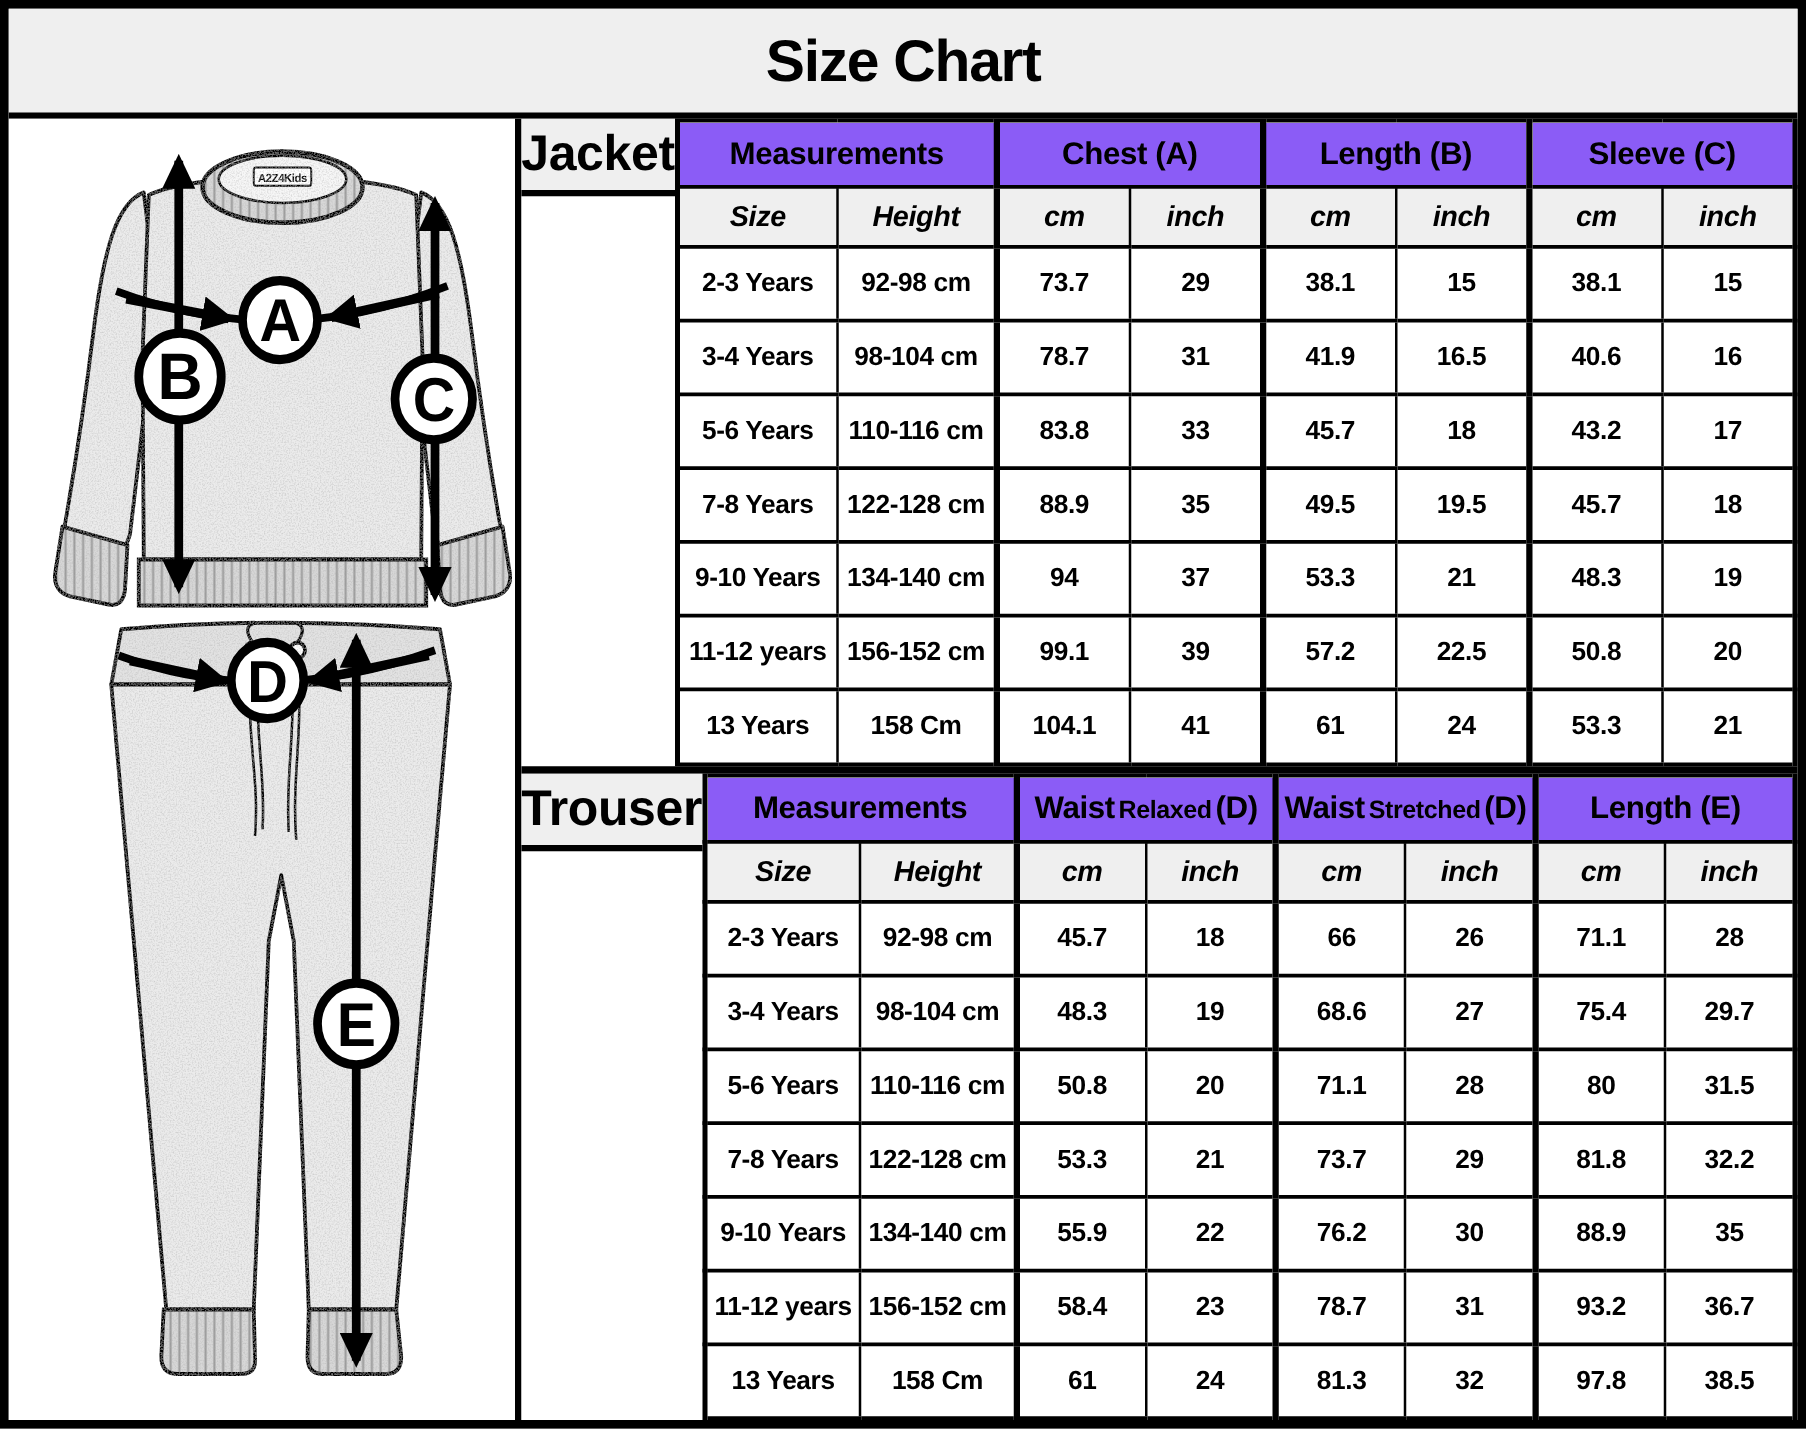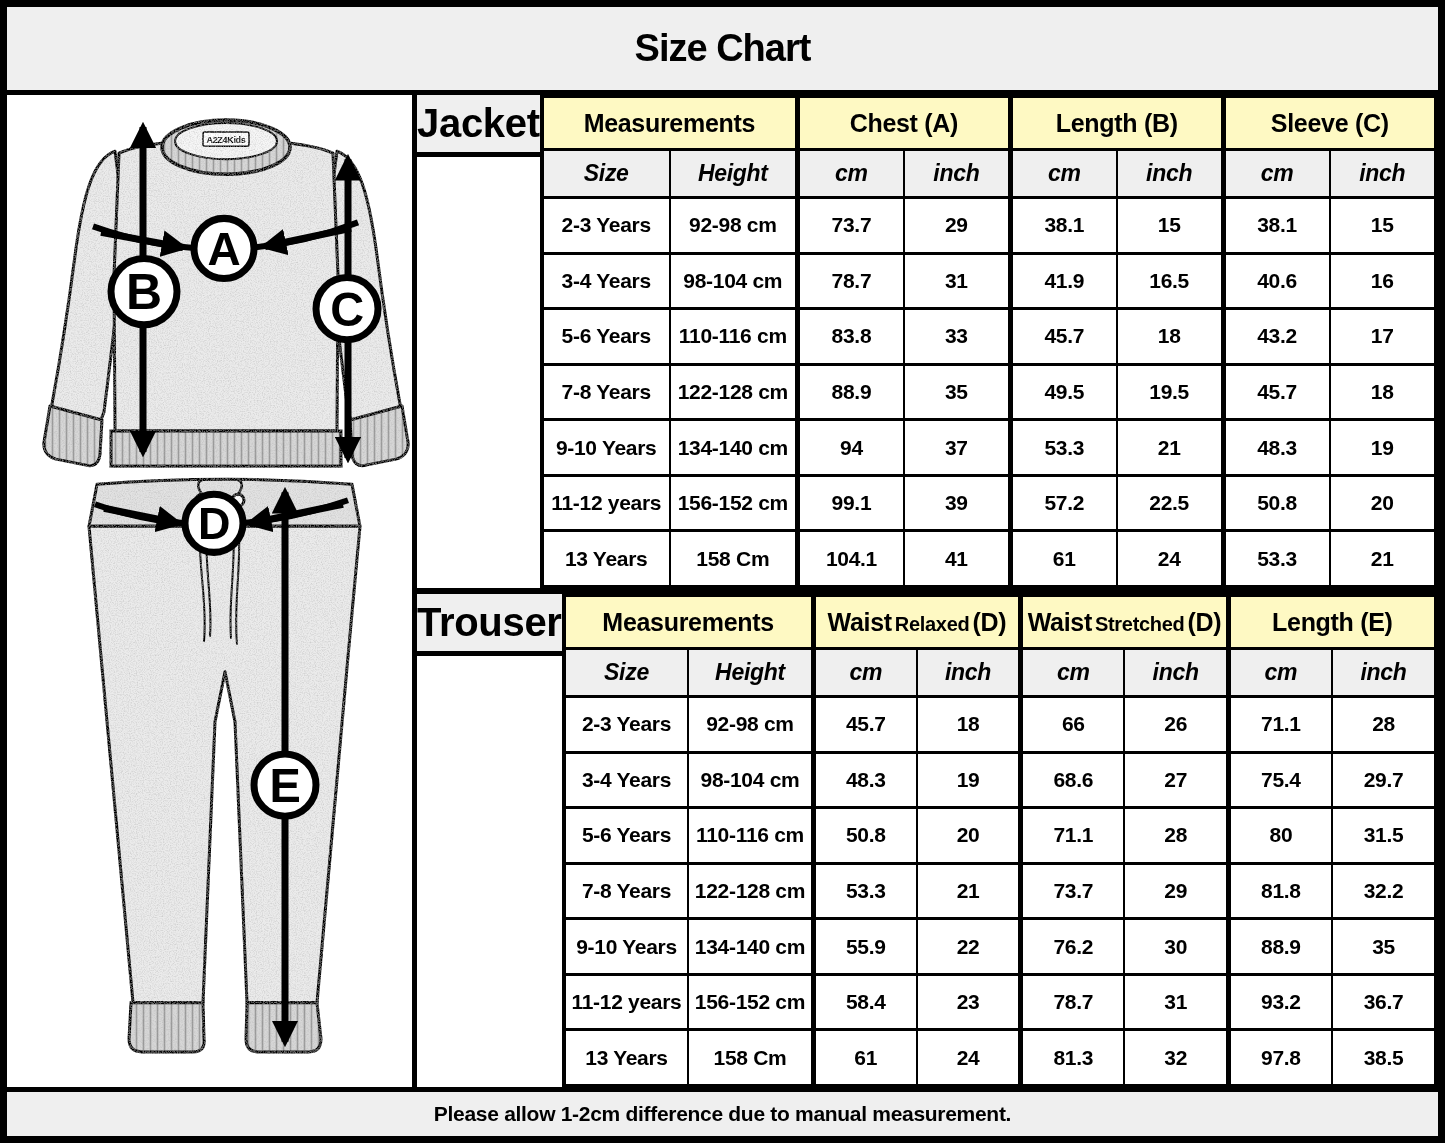--- a/index.html
+++ b/index.html
@@ -15,7 +15,7 @@
     height:83px; flex:0 0 auto; background:#efefef;
     border-bottom:5px solid #000;
     display:flex; align-items:center; justify-content:center;
-    font-size:38px; letter-spacing:-1px;
+    font-size:47px; letter-spacing:-1px;
   }
   
   .content { flex:1 1 auto; display:flex; min-height:0; }

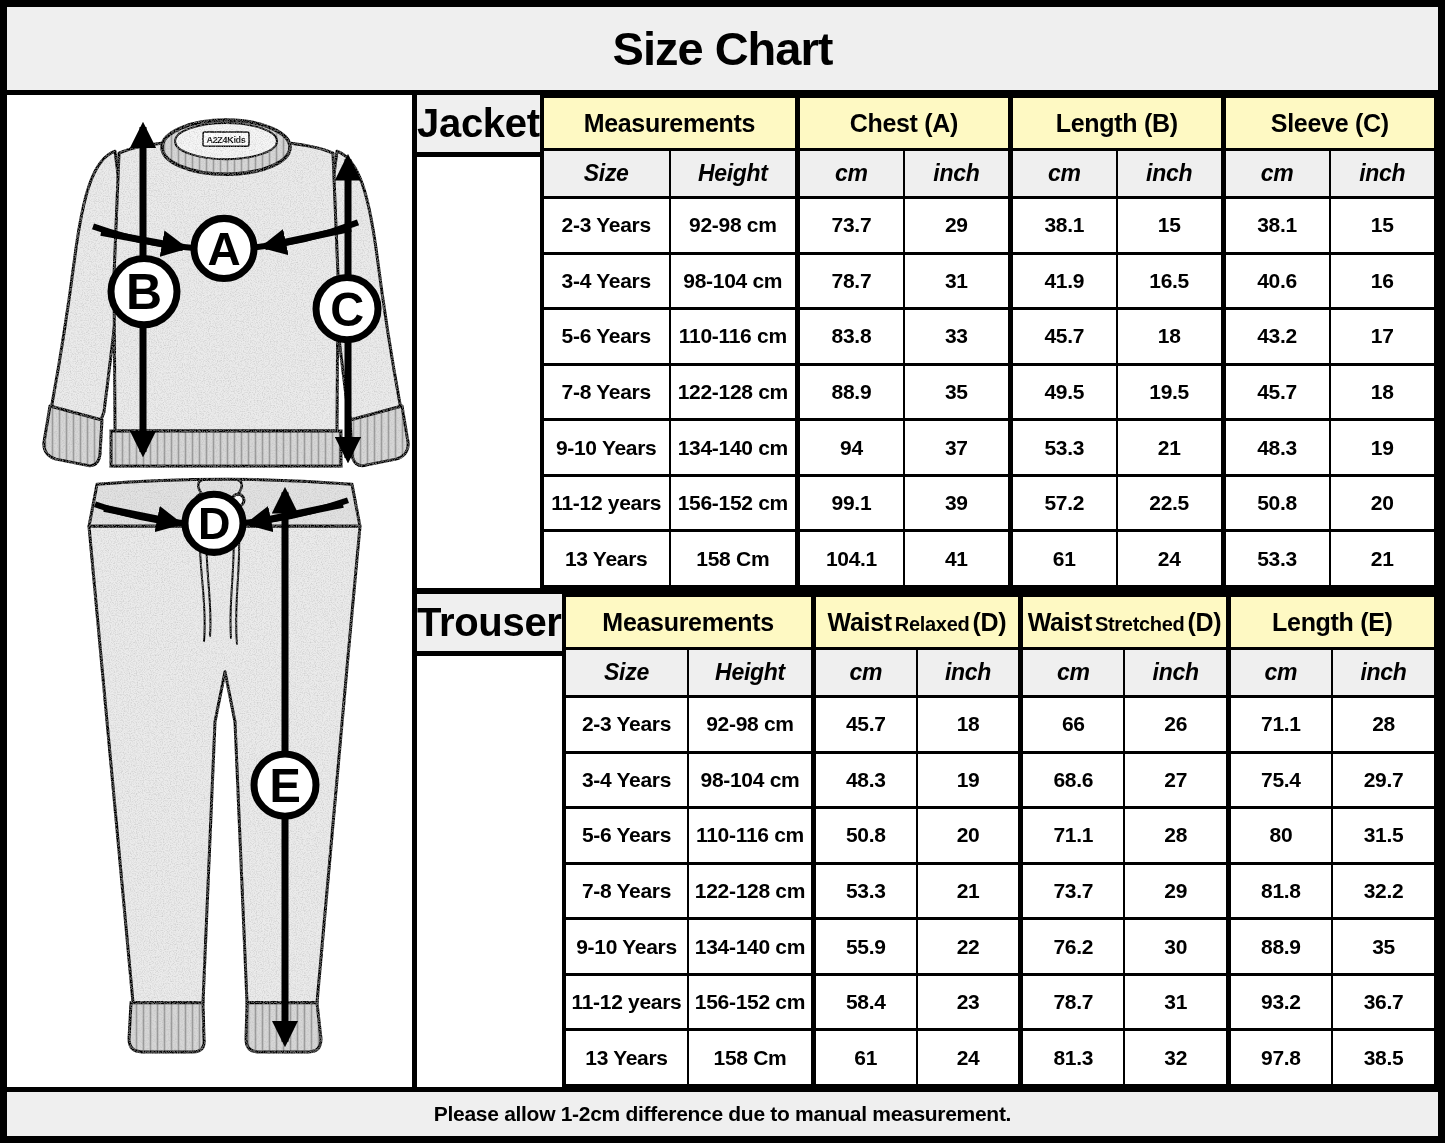--- a/index.html
+++ b/index.html
@@ -43,7 +43,7 @@
     white-space:nowrap; overflow:hidden;
   }
   .size-table .gb { border-left-width:5px;text-align:center; }
-  .group-row th { background:#fef9c3; font-size:25px; height:50px; }
+  .group-row th { background:#8b5cf6; font-size:25px; height:50px; }
   .sub-row th   { background:#efefef; font-size:23px; height:45px;font-style:italic; }
   .size-table td { background:#fff; font-size:21px; height:45px; }
   .g-small { font-size:20px; margin:0 3px; }

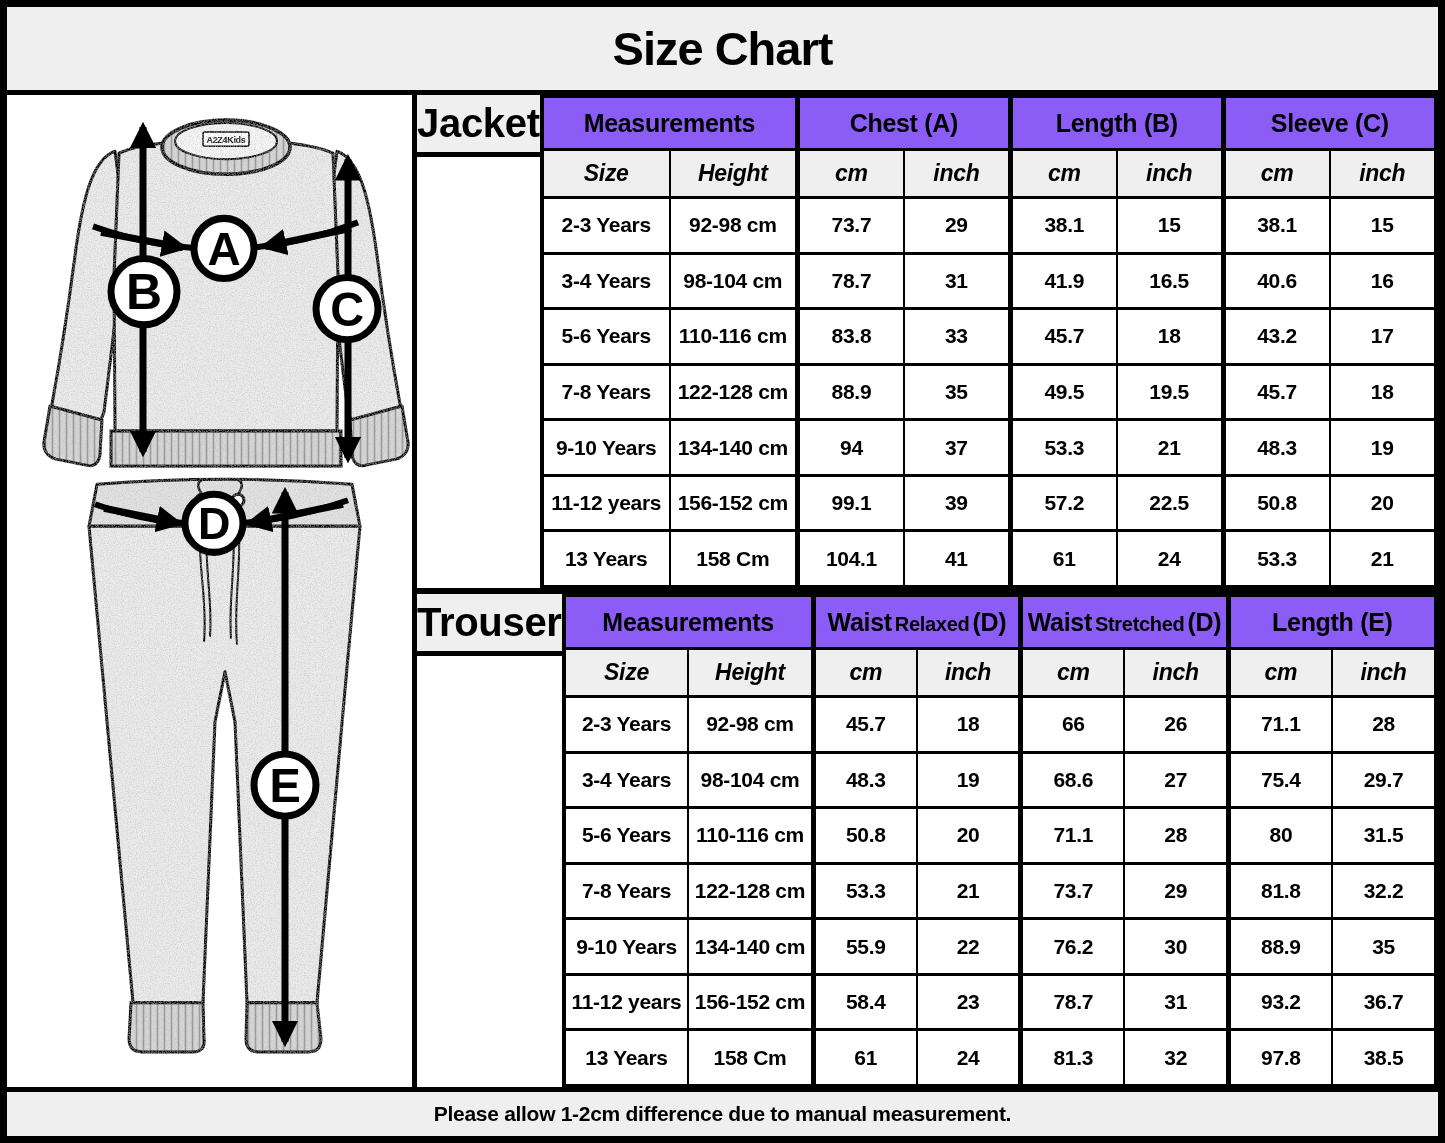--- a/index.html
+++ b/index.html
@@ -365,7 +365,6 @@
     </div>
   </div>
 
-  <div class="footer">Please allow 1-2cm difference due to manual measurement.</div>
 </div>
 
 </body></html>

